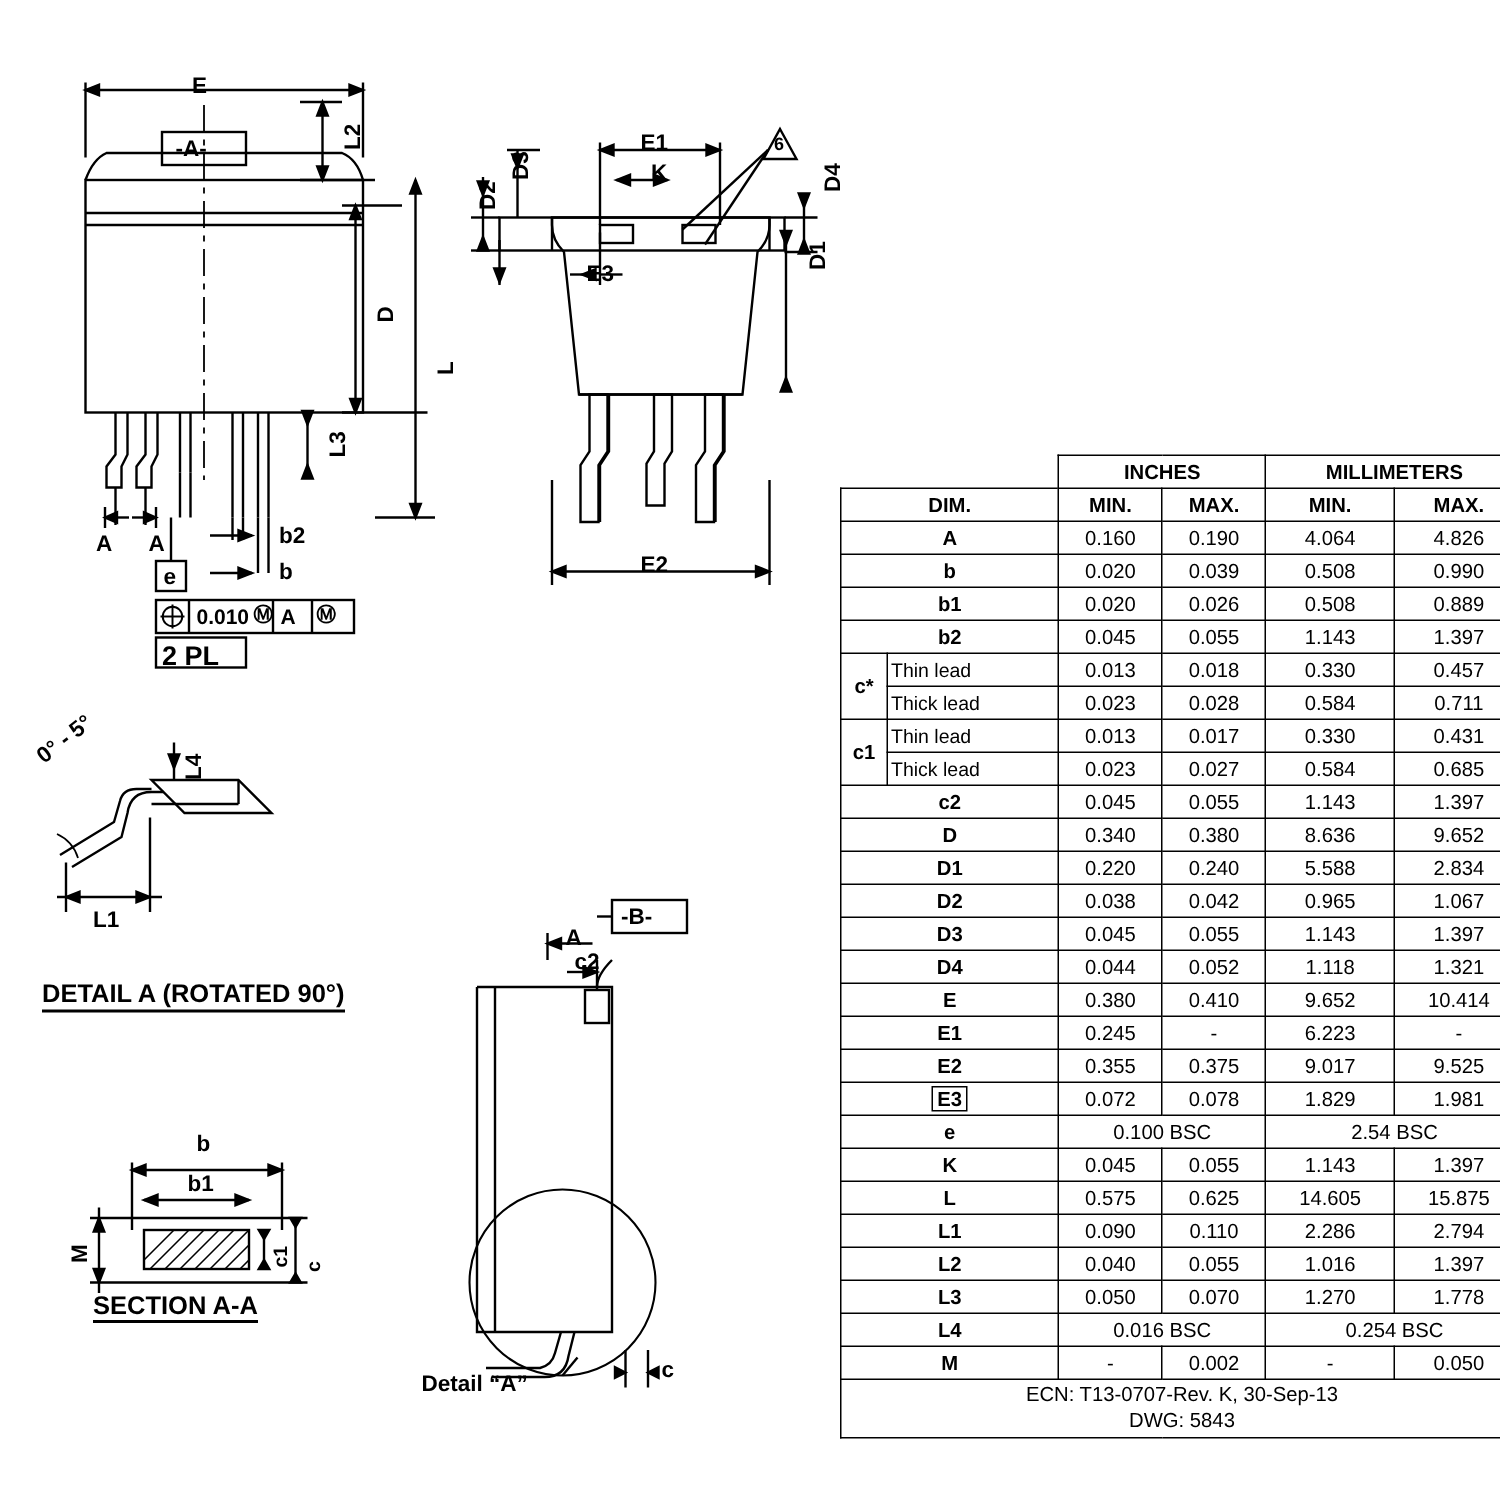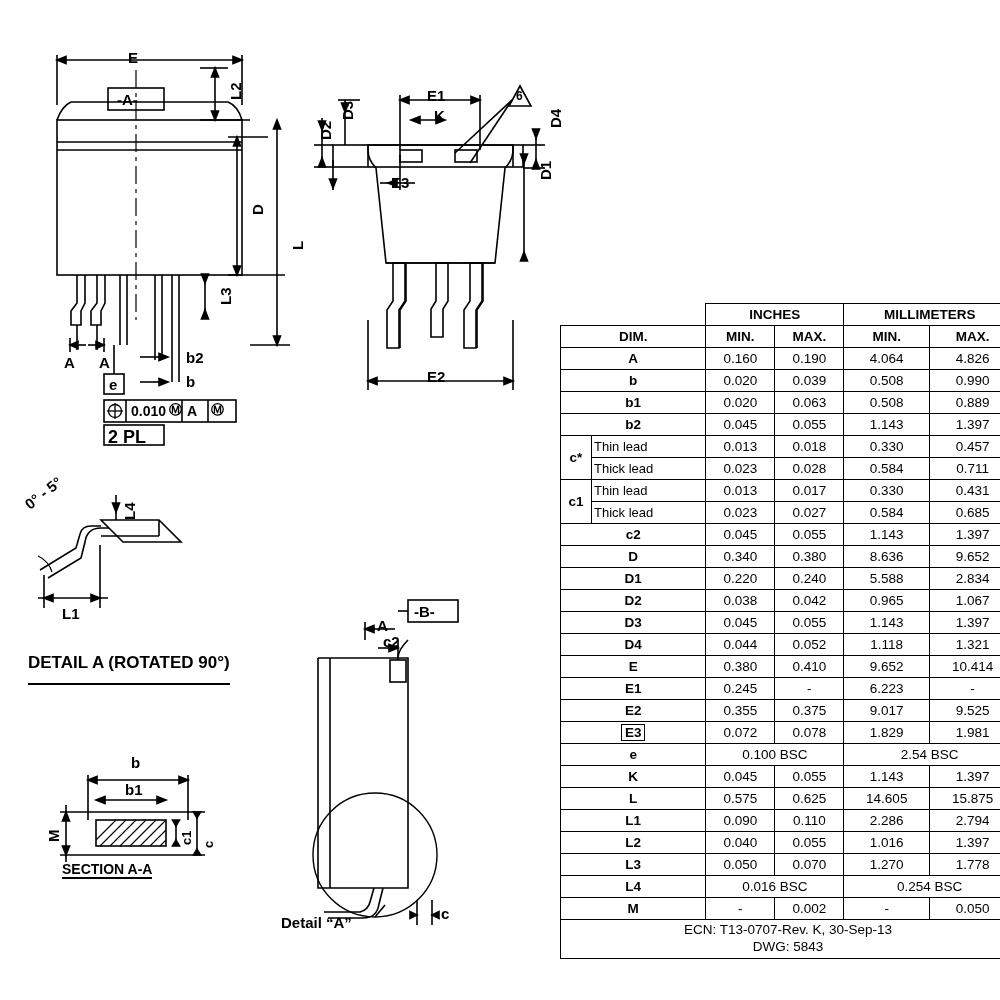--- a/index.html
+++ b/index.html
@@ -336,7 +336,7 @@
         <tr>
           <td class="dim" colspan="2">b1</td>
           <td class="val">0.020</td>
-          <td class="val">0.063</td>
+          <td class="val">0.026</td>
           <td class="val">0.508</td>
           <td class="val">0.889</td>
         </tr>

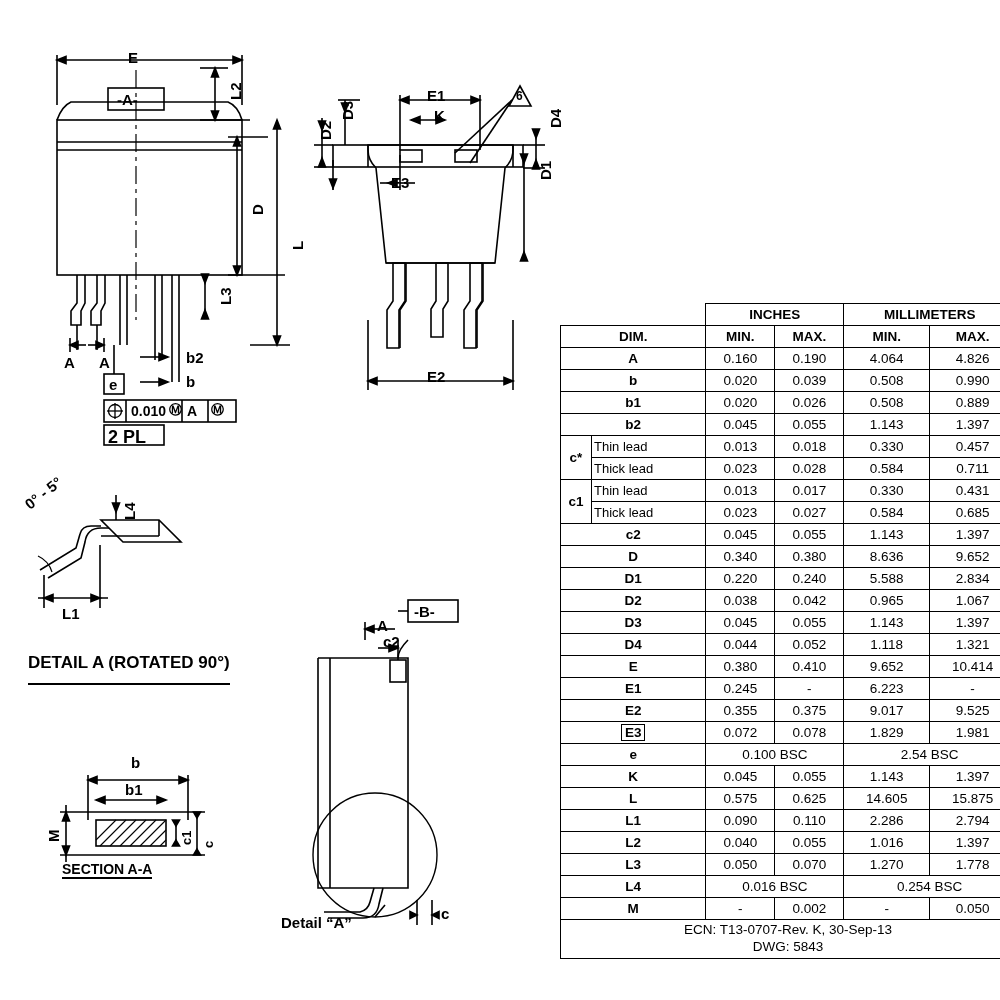--- a/index.html
+++ b/index.html
@@ -289,7 +289,7 @@
 <div class="lbl b" style="left:22px;top:500px;transform:rotate(-38deg);transform-origin:left top;">0° - 5°</div>
 <div class="lbl b rot90" style="left:122px;top:520px;">L4</div>
 <div class="lbl b" style="left:62px;top:606px;">L1</div>
-<div class="lbl b" style="left:28px;top:654px;font-size:17px;border-bottom:2px solid #000;padding-bottom:12px;">DETAIL A (ROTATED 90°)</div>
+<div class="lbl b" style="left:28px;top:654px;font-size:17px;border-bottom:2px solid #000;padding-bottom:2px;">DETAIL A (ROTATED 90°)</div>
 
 <div class="lbl b" style="left:131px;top:755px;">b</div>
 <div class="lbl b" style="left:125px;top:782px;">b1</div>

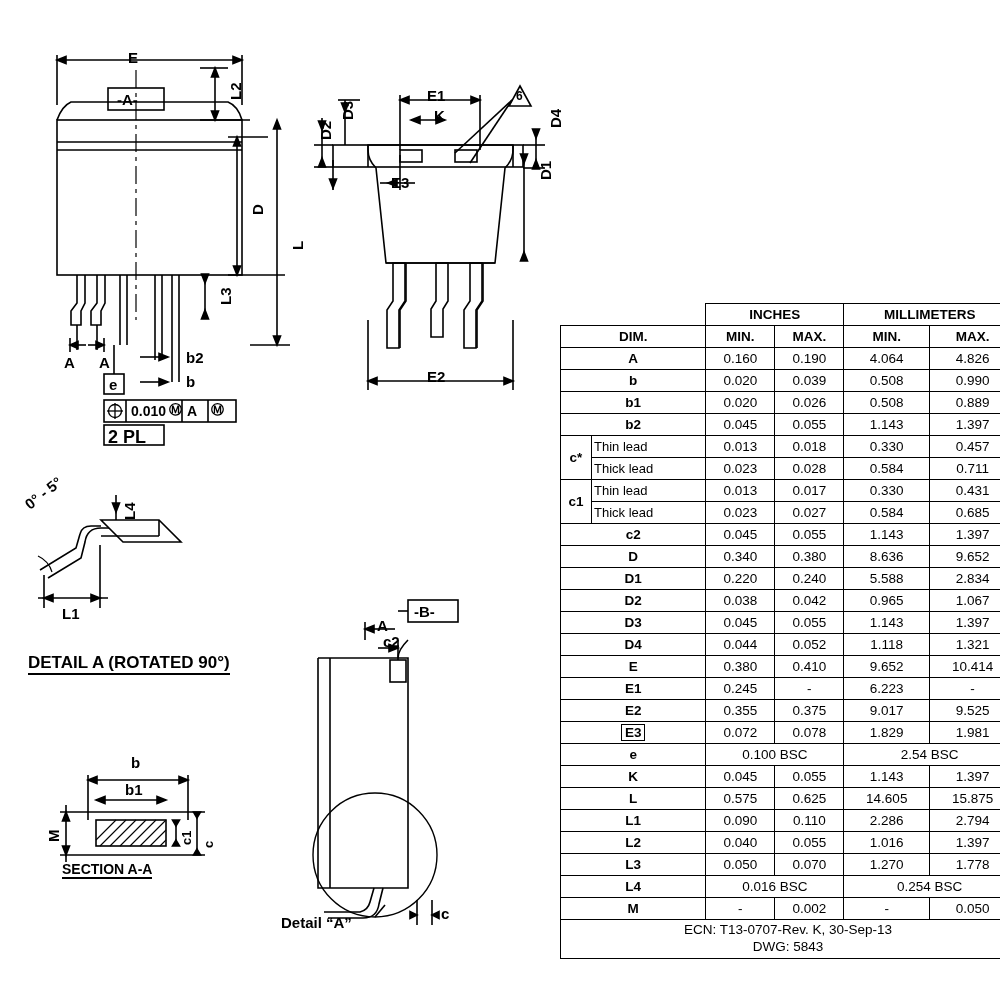--- a/index.html
+++ b/index.html
@@ -296,7 +296,7 @@
 <div class="lbl b rot90" style="left:46px;top:842px;">M</div>
 <div class="lbl b rot90" style="left:180px;top:845px;font-size:13px;">c1</div>
 <div class="lbl b rot90" style="left:202px;top:848px;font-size:13px;">c</div>
-<div class="lbl b" style="left:62px;top:862px;font-size:14px;border-bottom:2px solid #000;padding-bottom:1px;">SECTION A-A</div>
+<div class="lbl b" style="left:62px;top:862px;font-size:17px;border-bottom:2px solid #000;padding-bottom:1px;">SECTION A-A</div>
 
 <div class="lbl b" style="left:377px;top:618px;">A</div>
 <div class="lbl b" style="left:383px;top:634px;">c2</div>

